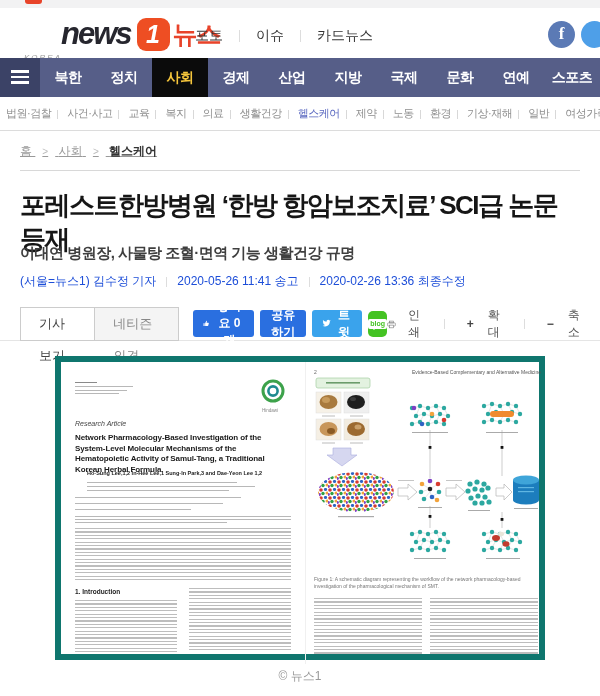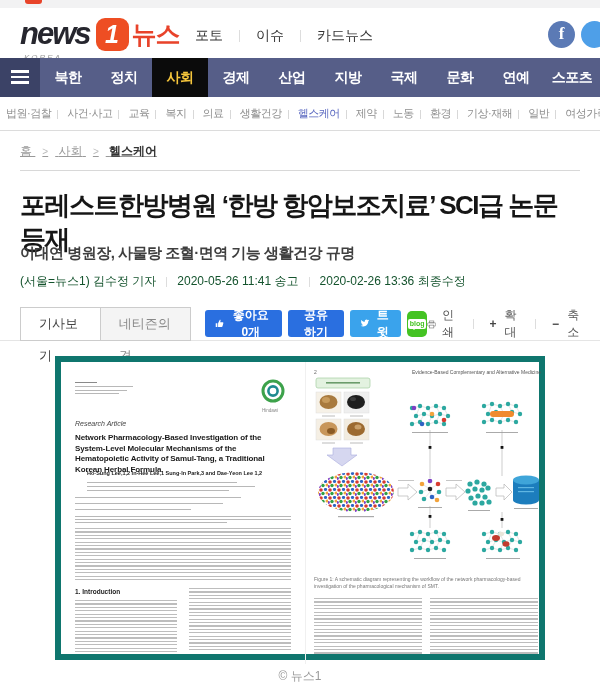--- a/index.html
+++ b/index.html
@@ -13,7 +13,7 @@
   
   .site-header { position:absolute; left:0; top:8px; width:600px; height:50px; background:#fff; }
   .logo { position:absolute; left:20px; top:8px; display:flex; align-items:center; cursor:pointer; }
-  .logo-news { font-size:31px; font-weight:bold; font-style:italic; color:var(--logo-dark,#26262e); letter-spacing:-2px; }
+  .logo-news { font-size:31px; font-weight:bold; font-style:italic; color:var(--logo-dark,#26262e); letter-spacing:-2px;margin-left:41px; }
   .logo-one { display:inline-flex; align-items:center; justify-content:center; width:33px; height:33px; margin:0 3px 0 6px; background:var(--logo-orange,#ee4e23); border-radius:9px; color:#fff; font-size:25px; font-weight:bold; font-style:italic; }
   .logo-suffix { font-size:25px; font-weight:bold; color:#e8432a; letter-spacing:-1px; }
   .logo-korea { position:absolute; left:4px; top:37px; font-size:8px; color:#9a9a9a; letter-spacing:2px; font-style:italic; }

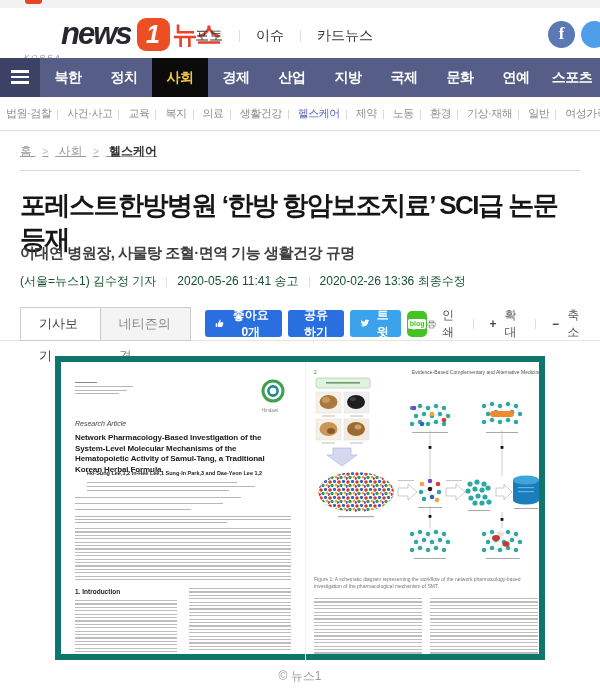--- a/index.html
+++ b/index.html
@@ -46,7 +46,7 @@
   
   .a-title { position:absolute; left:20px; right:20px; top:188px; font-size:26px; font-weight:bold; color:#161616; letter-spacing:-1.5px; line-height:34px; }
   .a-sub { position:absolute; left:20px; top:244px; font-size:15px; font-weight:bold; color:#3f3f3f; letter-spacing:-0.5px; }
-  .a-byline { position:absolute; left:20px; top:273px; font-size:12px; color:#14532d; display:flex; align-items:center;justify-content:flex-end; }
+  .a-byline { position:absolute; left:20px; top:273px; font-size:12px; color:#1d4ed8; display:flex; align-items:center;justify-content:flex-end; }
   .vsep { display:inline-block; width:1px; height:10px; background:#ddd; margin:0 10px; }
 
   

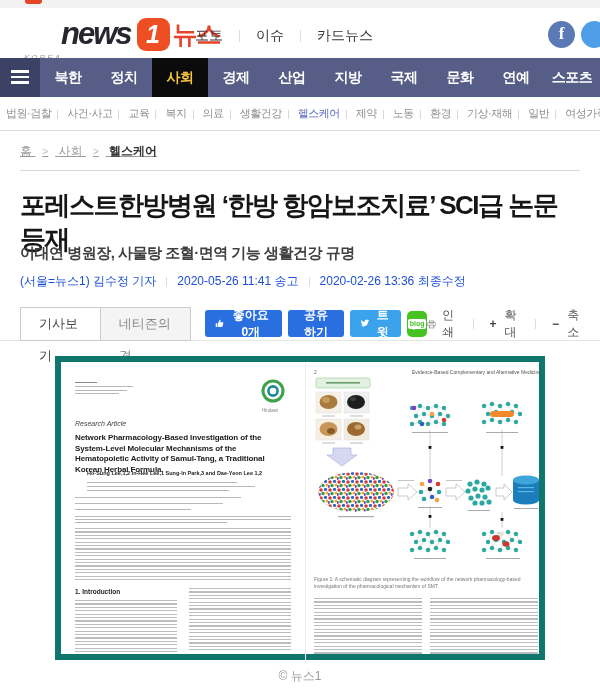--- a/index.html
+++ b/index.html
@@ -60,7 +60,7 @@
   .blog-btn { width:26px; height:26px; border-radius:5px; background:var(--blog-green,#44c323); display:inline-flex; align-items:center; justify-content:center; cursor:pointer; }
   .bubble { position:relative; background:#fff; border-radius:2px; padding:1px 2px; font-size:7px; font-weight:bold; color:var(--blog-green,#44c323); line-height:8px; }
   .bubble::after { content:""; position:absolute; left:3px; bottom:-4px; border:3px solid transparent; border-top-color:#fff; }
-  .rcontrols { margin-left:auto; display:flex; align-items:center; gap:6px; padding-right:18px; height:34px; font-size:12px; color:#555; }
+  .rcontrols { margin-left:auto; display:flex; align-items:center; gap:12px; padding-right:18px; height:34px; font-size:12px; color:#555; }
   .rcontrols .lbl { cursor:pointer; }
   .pm { font-weight:bold; color:#444; margin-right:2px; }
 

